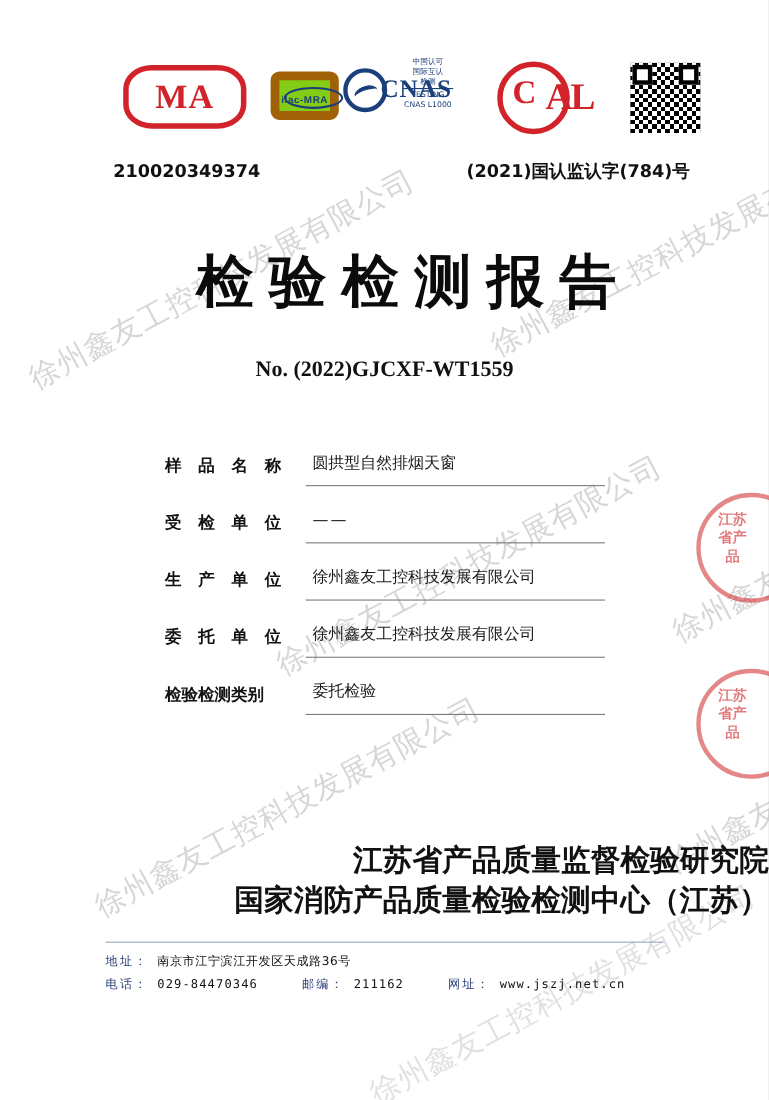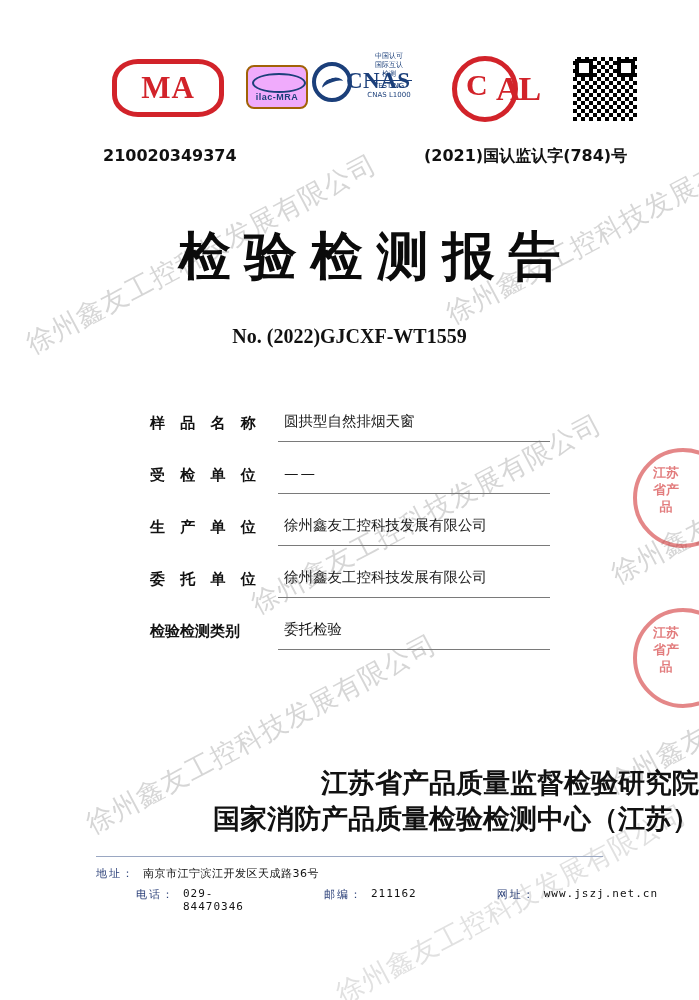--- a/index.html
+++ b/index.html
@@ -72,11 +72,11 @@
   .ilac-inner {
     width: 62px;
     height: 44px;
-    border: 2px solid #a16207;
+    border: 8px solid #a16207;
     border-radius: 8px;
     box-sizing: border-box;
     position: relative;
-    background: #f0abfc;
+    background: #84cc16;
   }
   .ilac-ring {
     position: absolute;

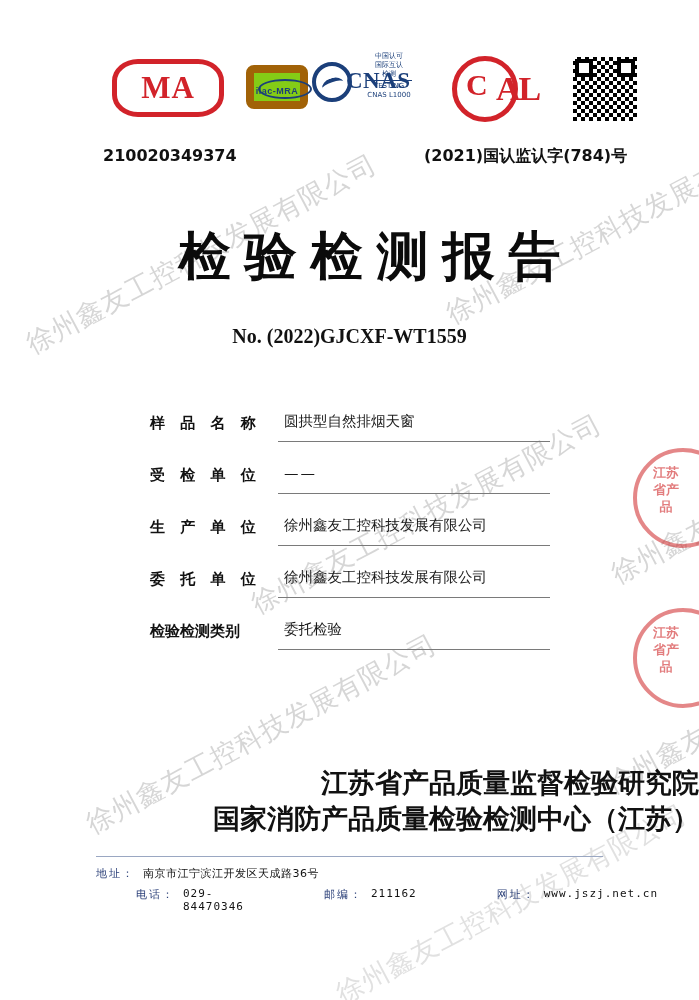--- a/index.html
+++ b/index.html
@@ -342,9 +342,8 @@
   }
   .footer-line .grp {
     display: flex;
-    align-items: flex-start;
+    align-items: center;
     margin-right: 40px;
-    margin-left: 40px;
   }
   .footer-line .grp:last-child { margin-right: 0; }
 

